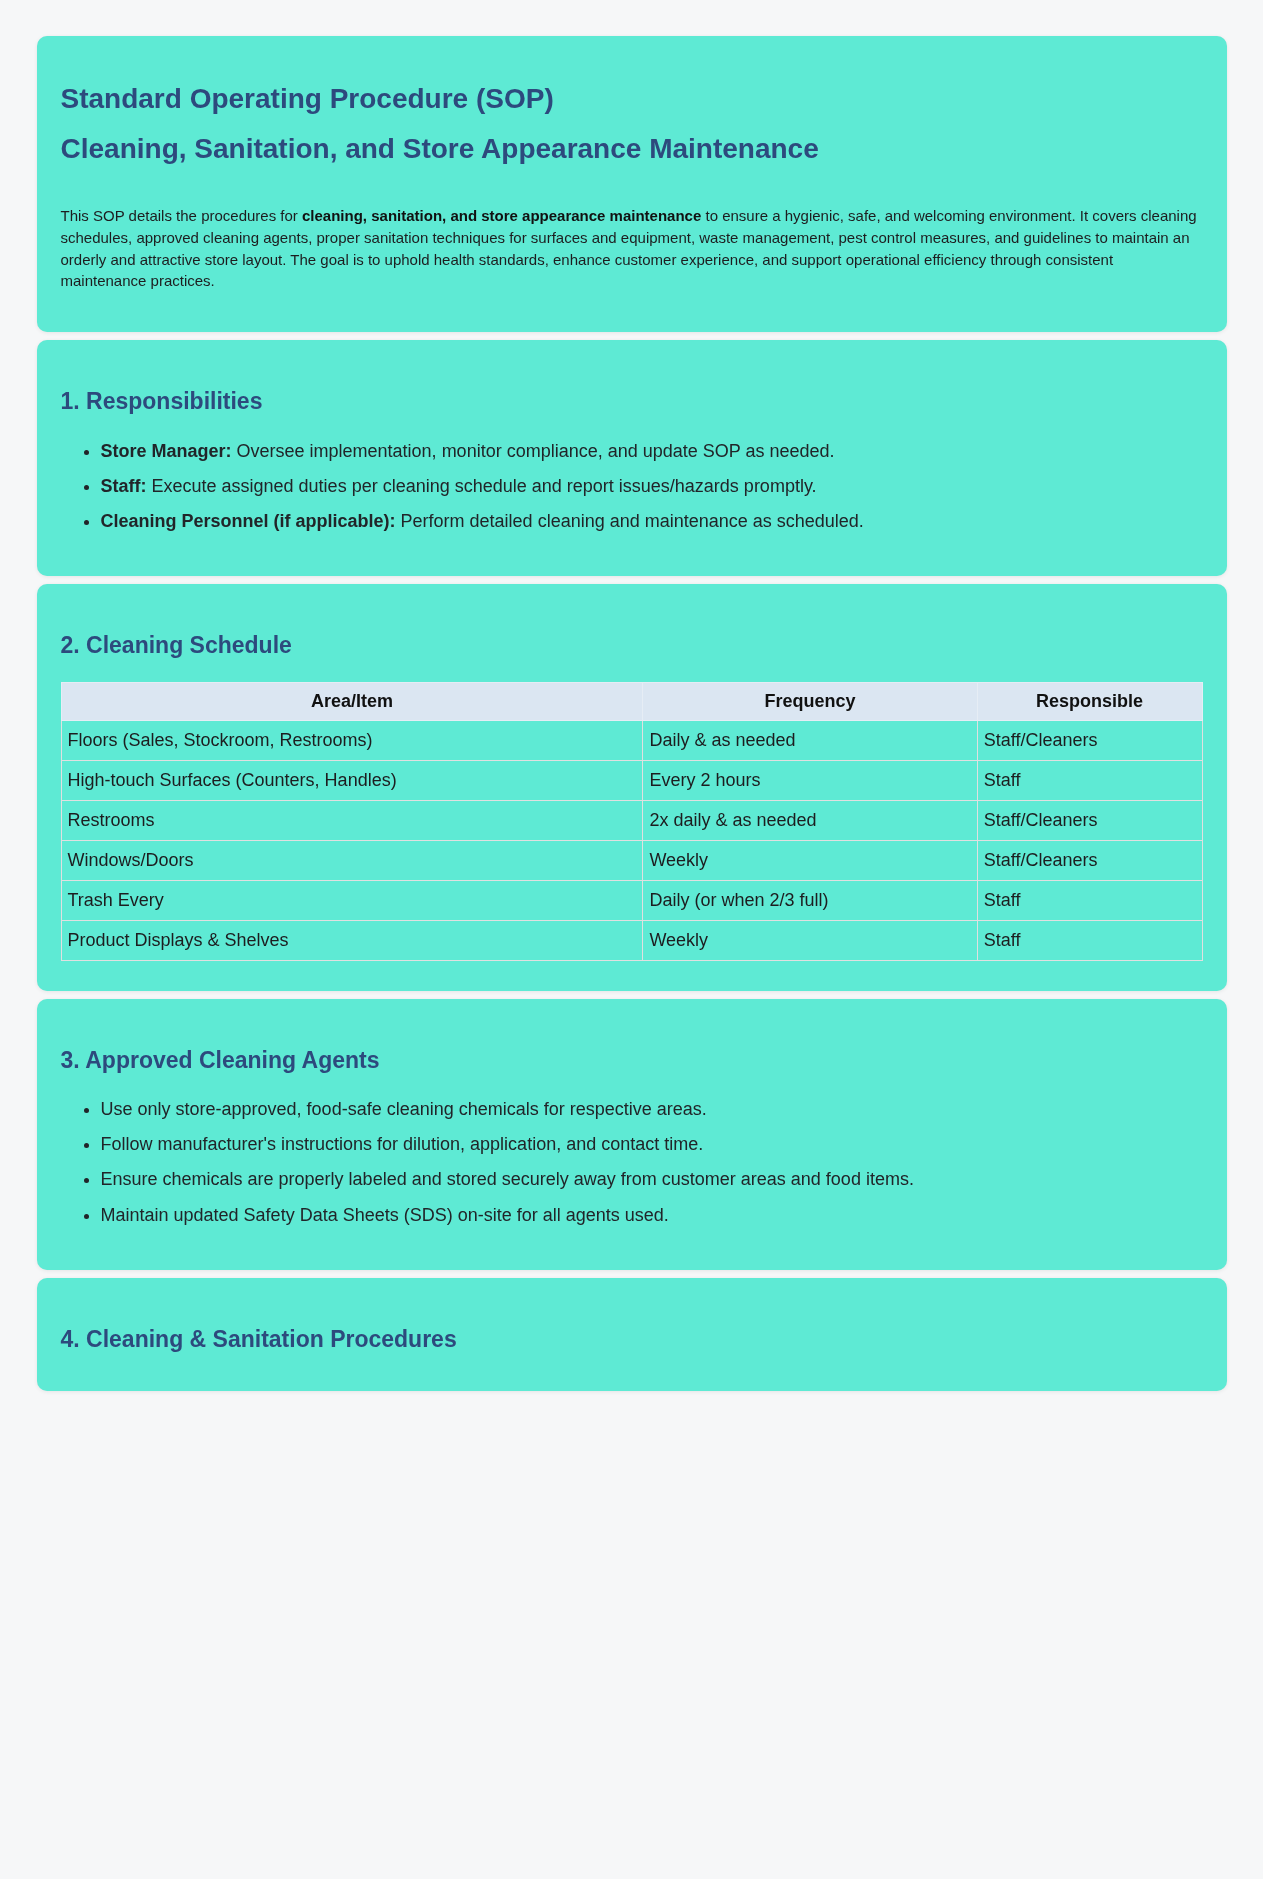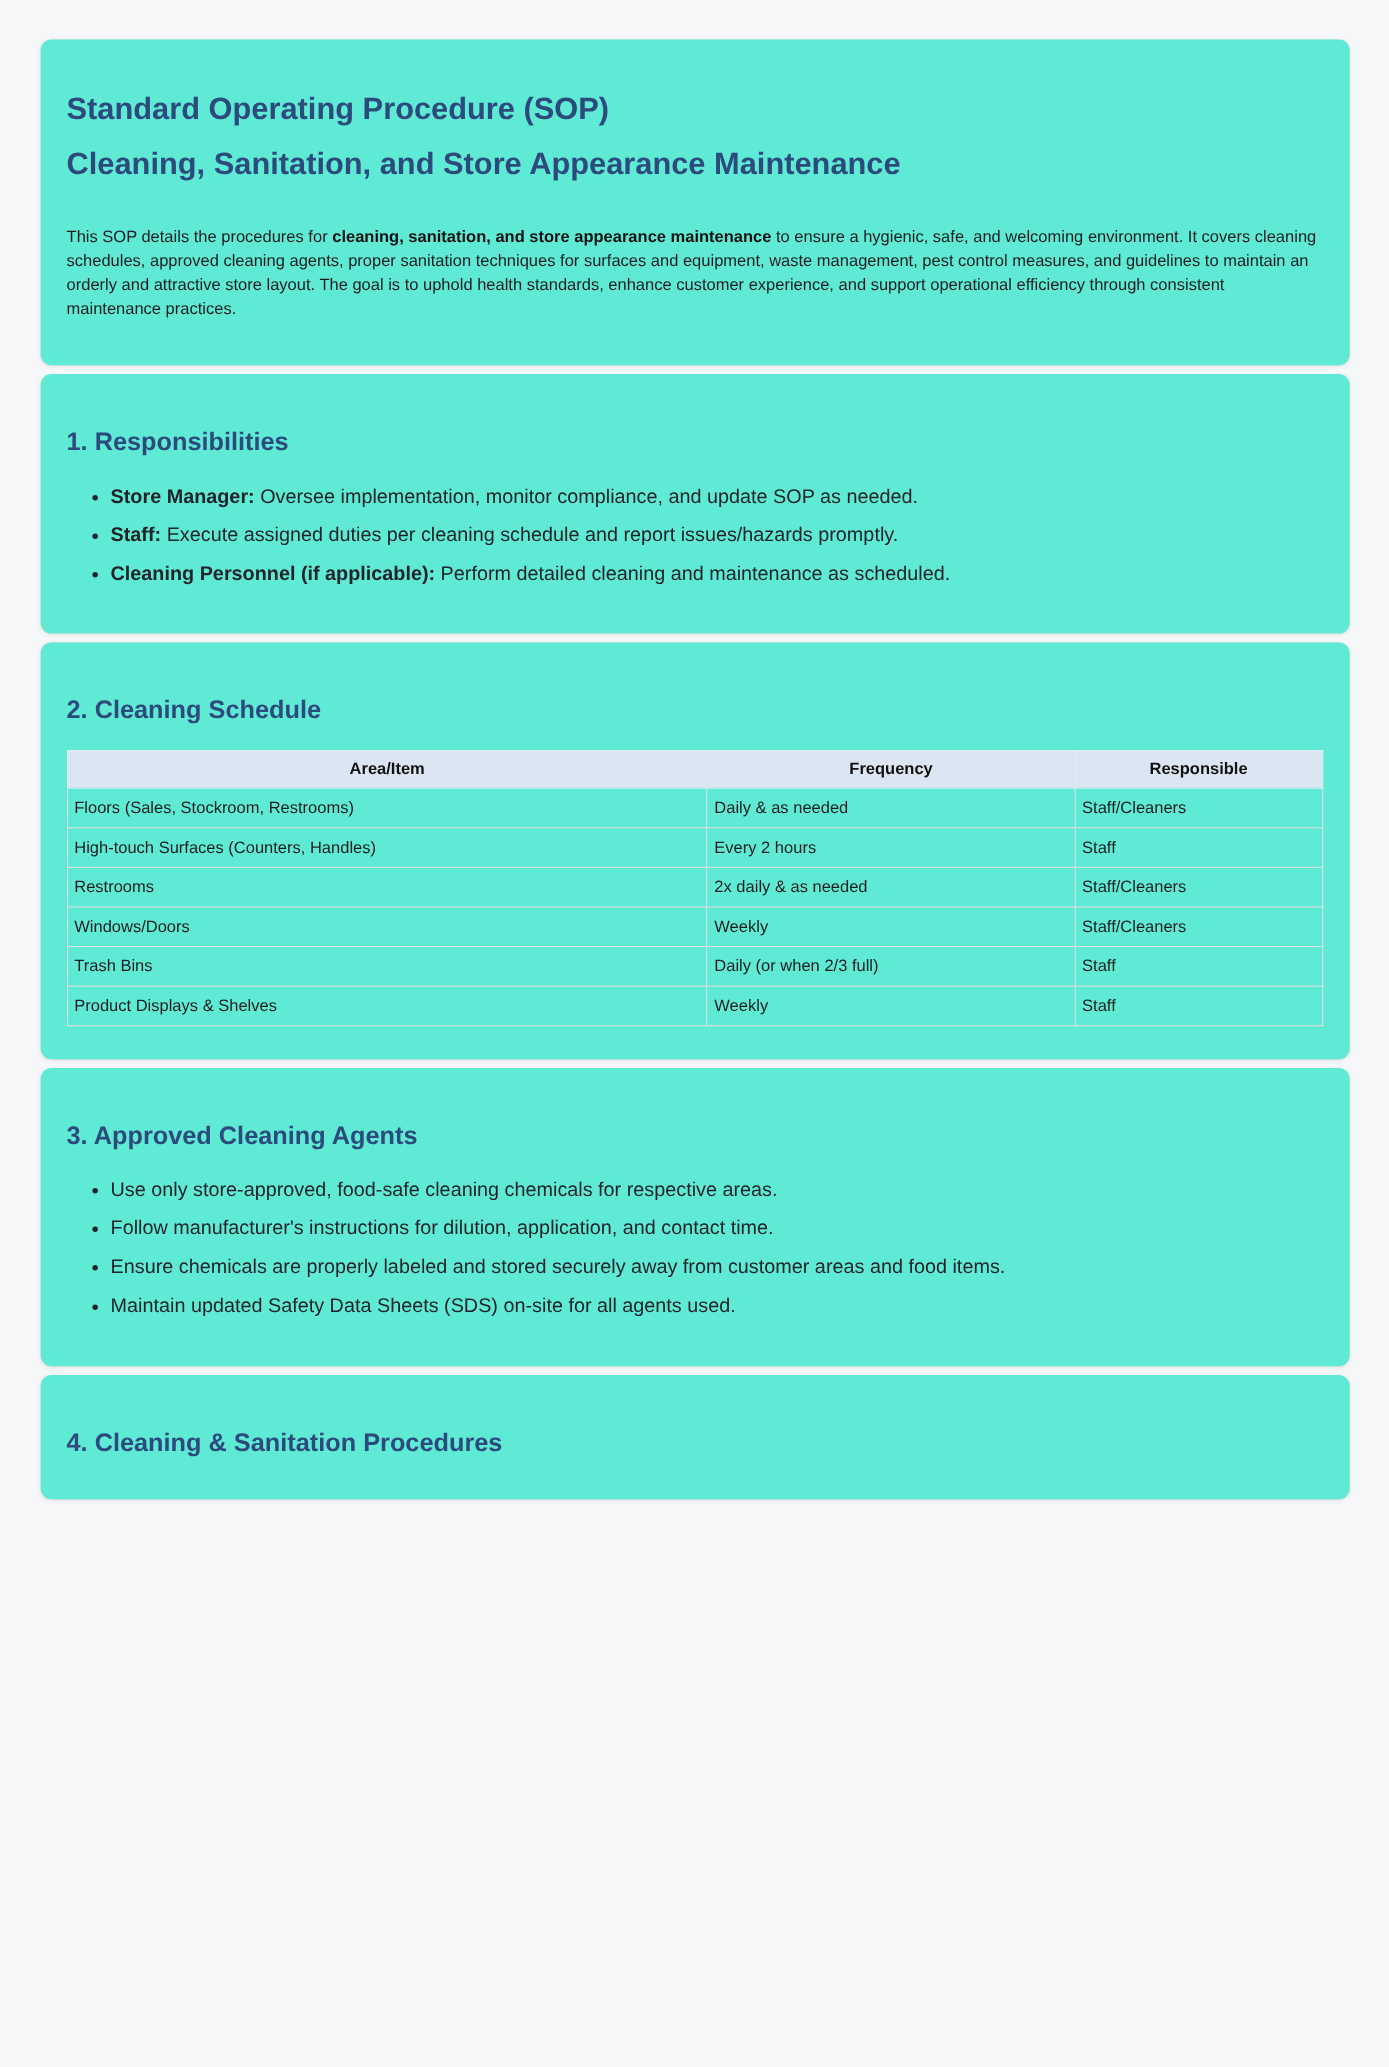--- a/index.html
+++ b/index.html
@@ -62,7 +62,7 @@
   table.schedule {
     width: 100%;
     border-collapse: collapse;
-    font-size: 15px;
+    font-size: 18px;
     border: 1px solid #dcdcdc;
     margin: 0 0 4px 0;
   }

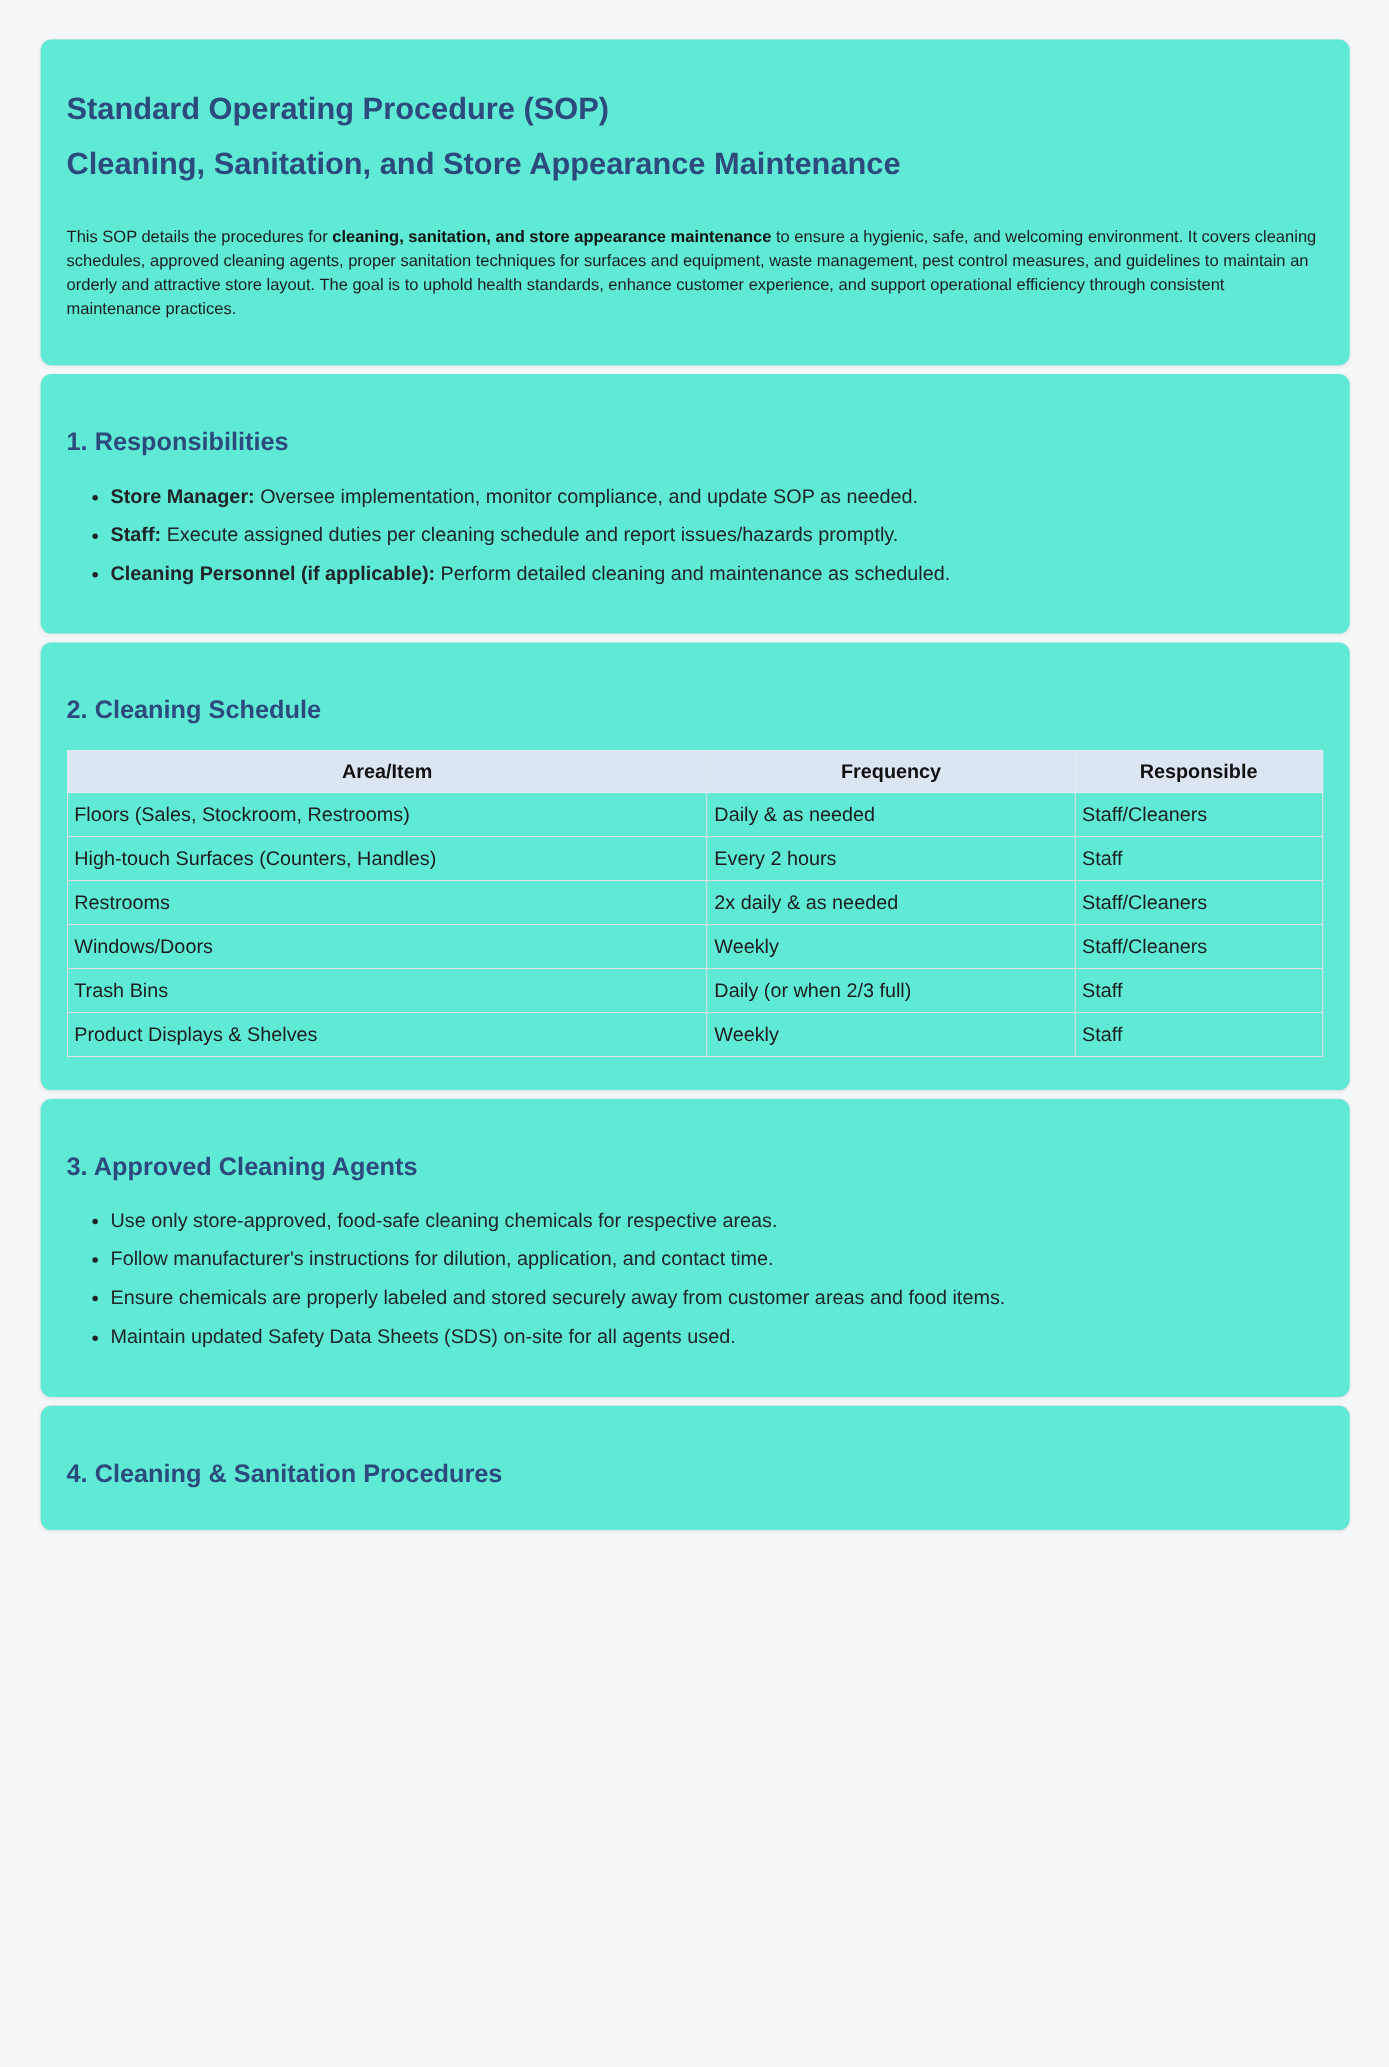--- a/index.html
+++ b/index.html
@@ -141,7 +141,7 @@
           <td>Staff/Cleaners</td>
         </tr>
         <tr>
-          <td>Trash Bins</td>
+          <td>Trash Every</td>
           <td>Daily (or when 2/3 full)</td>
           <td>Staff</td>
         </tr>

